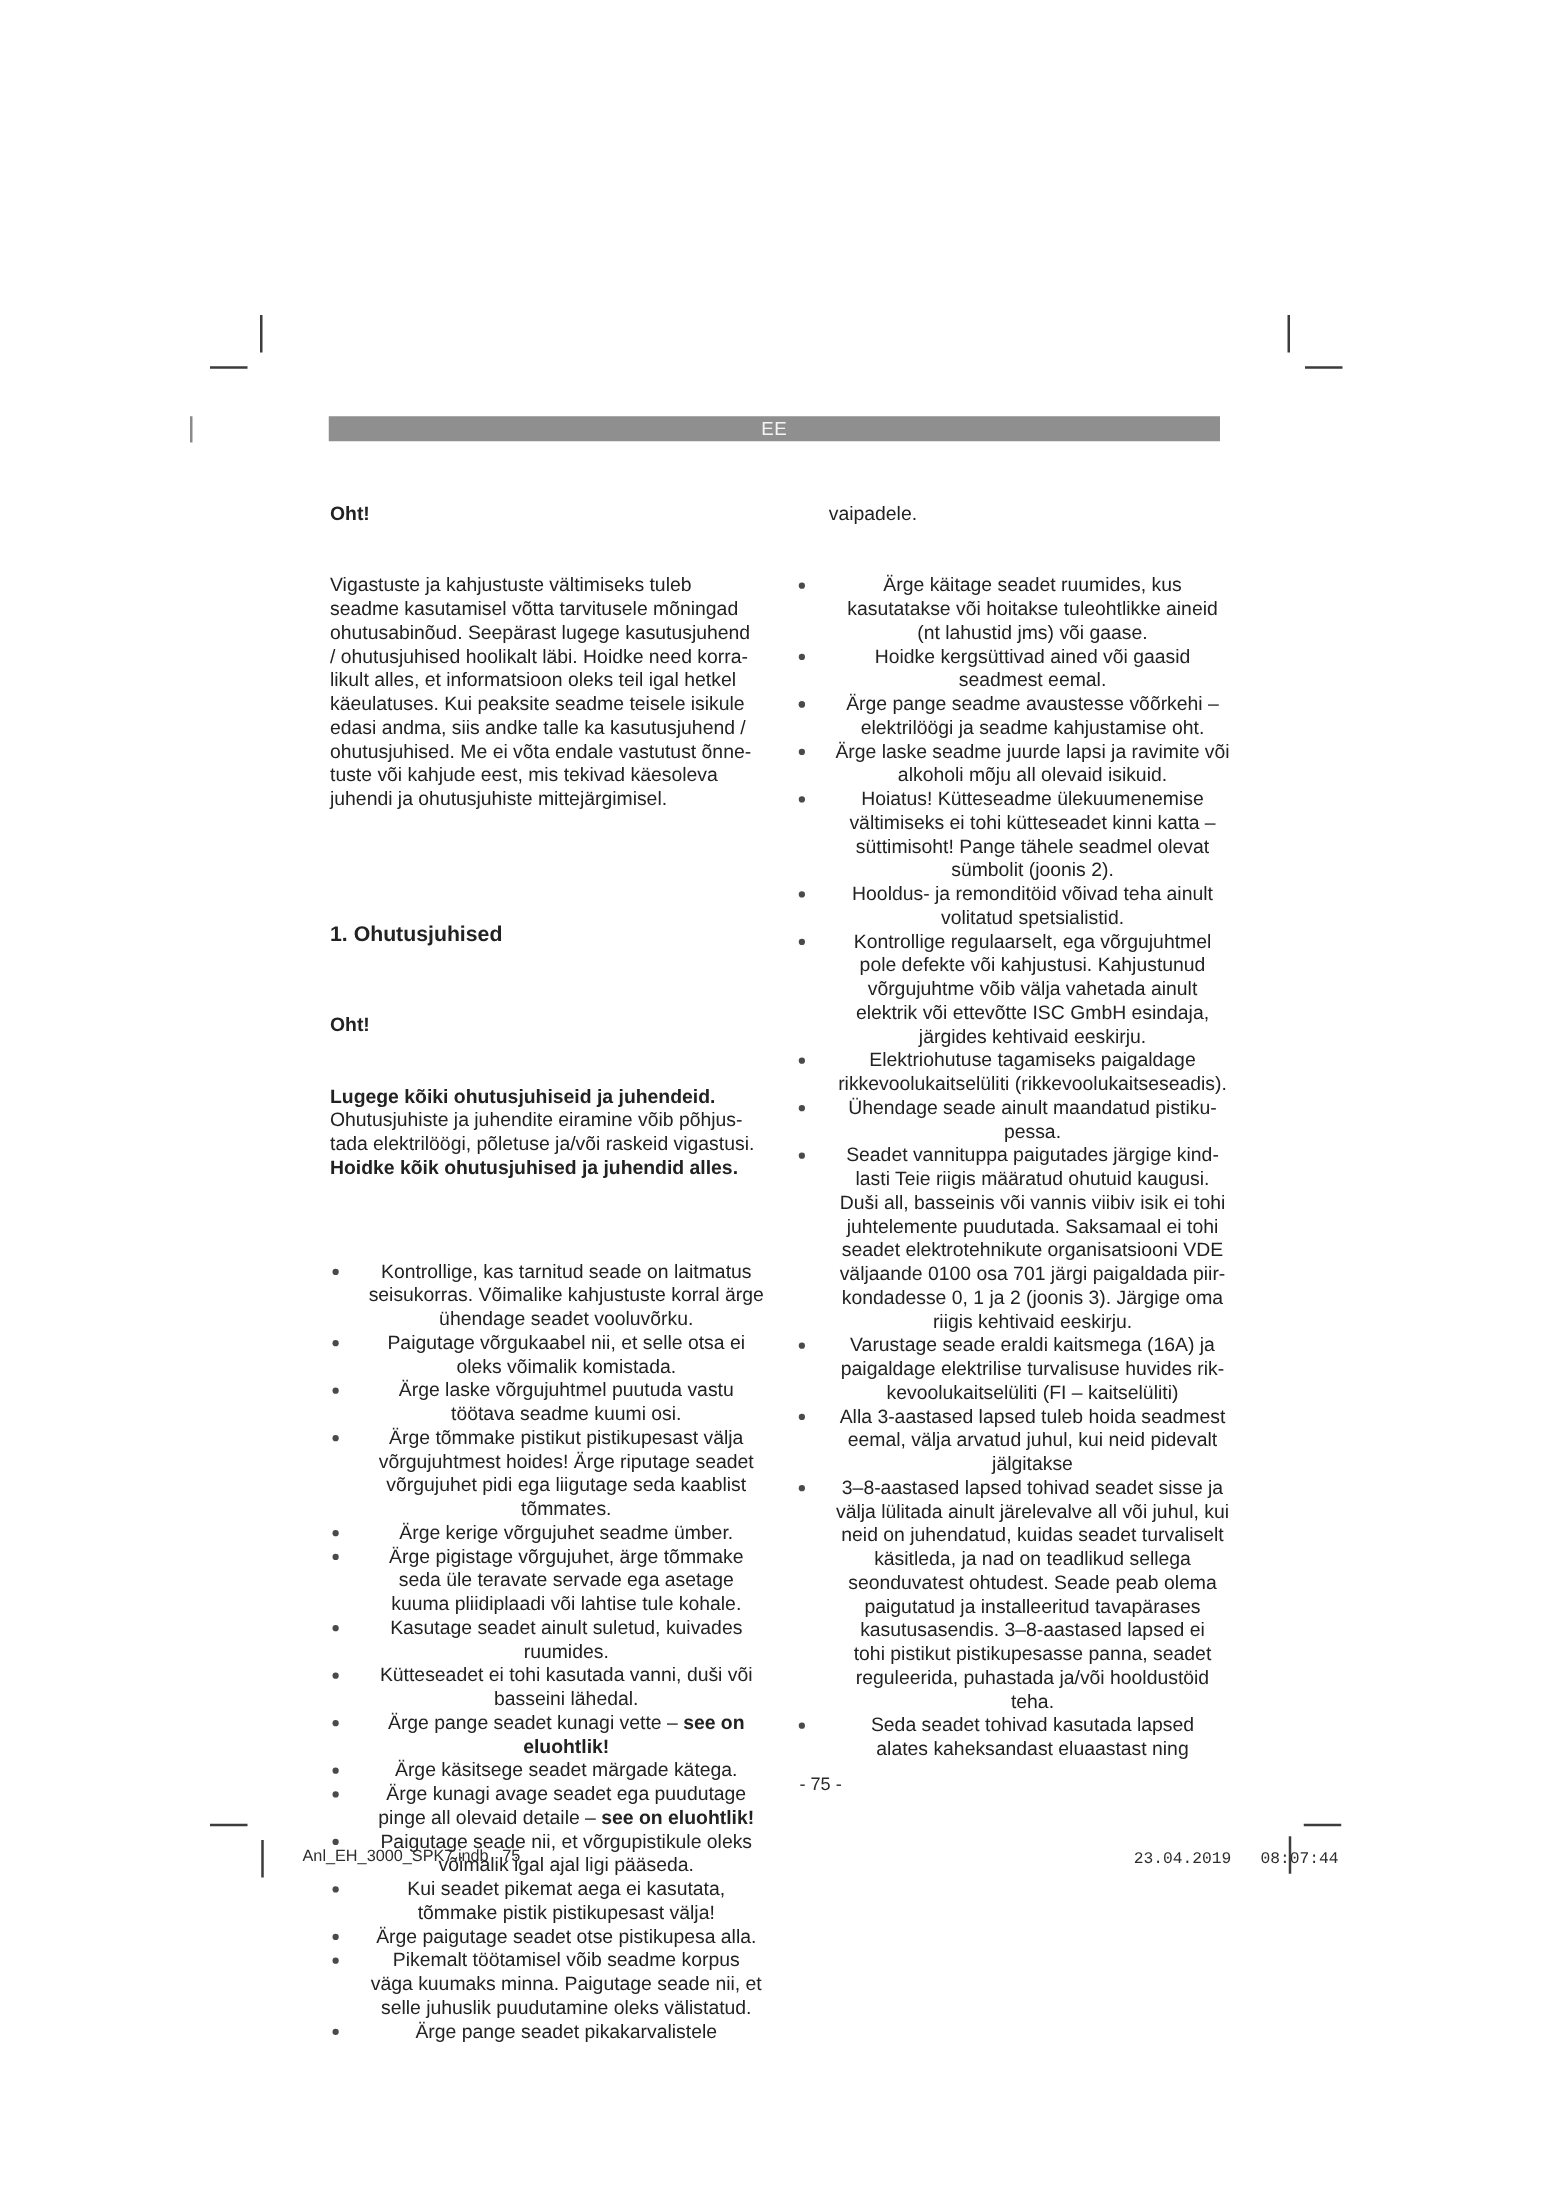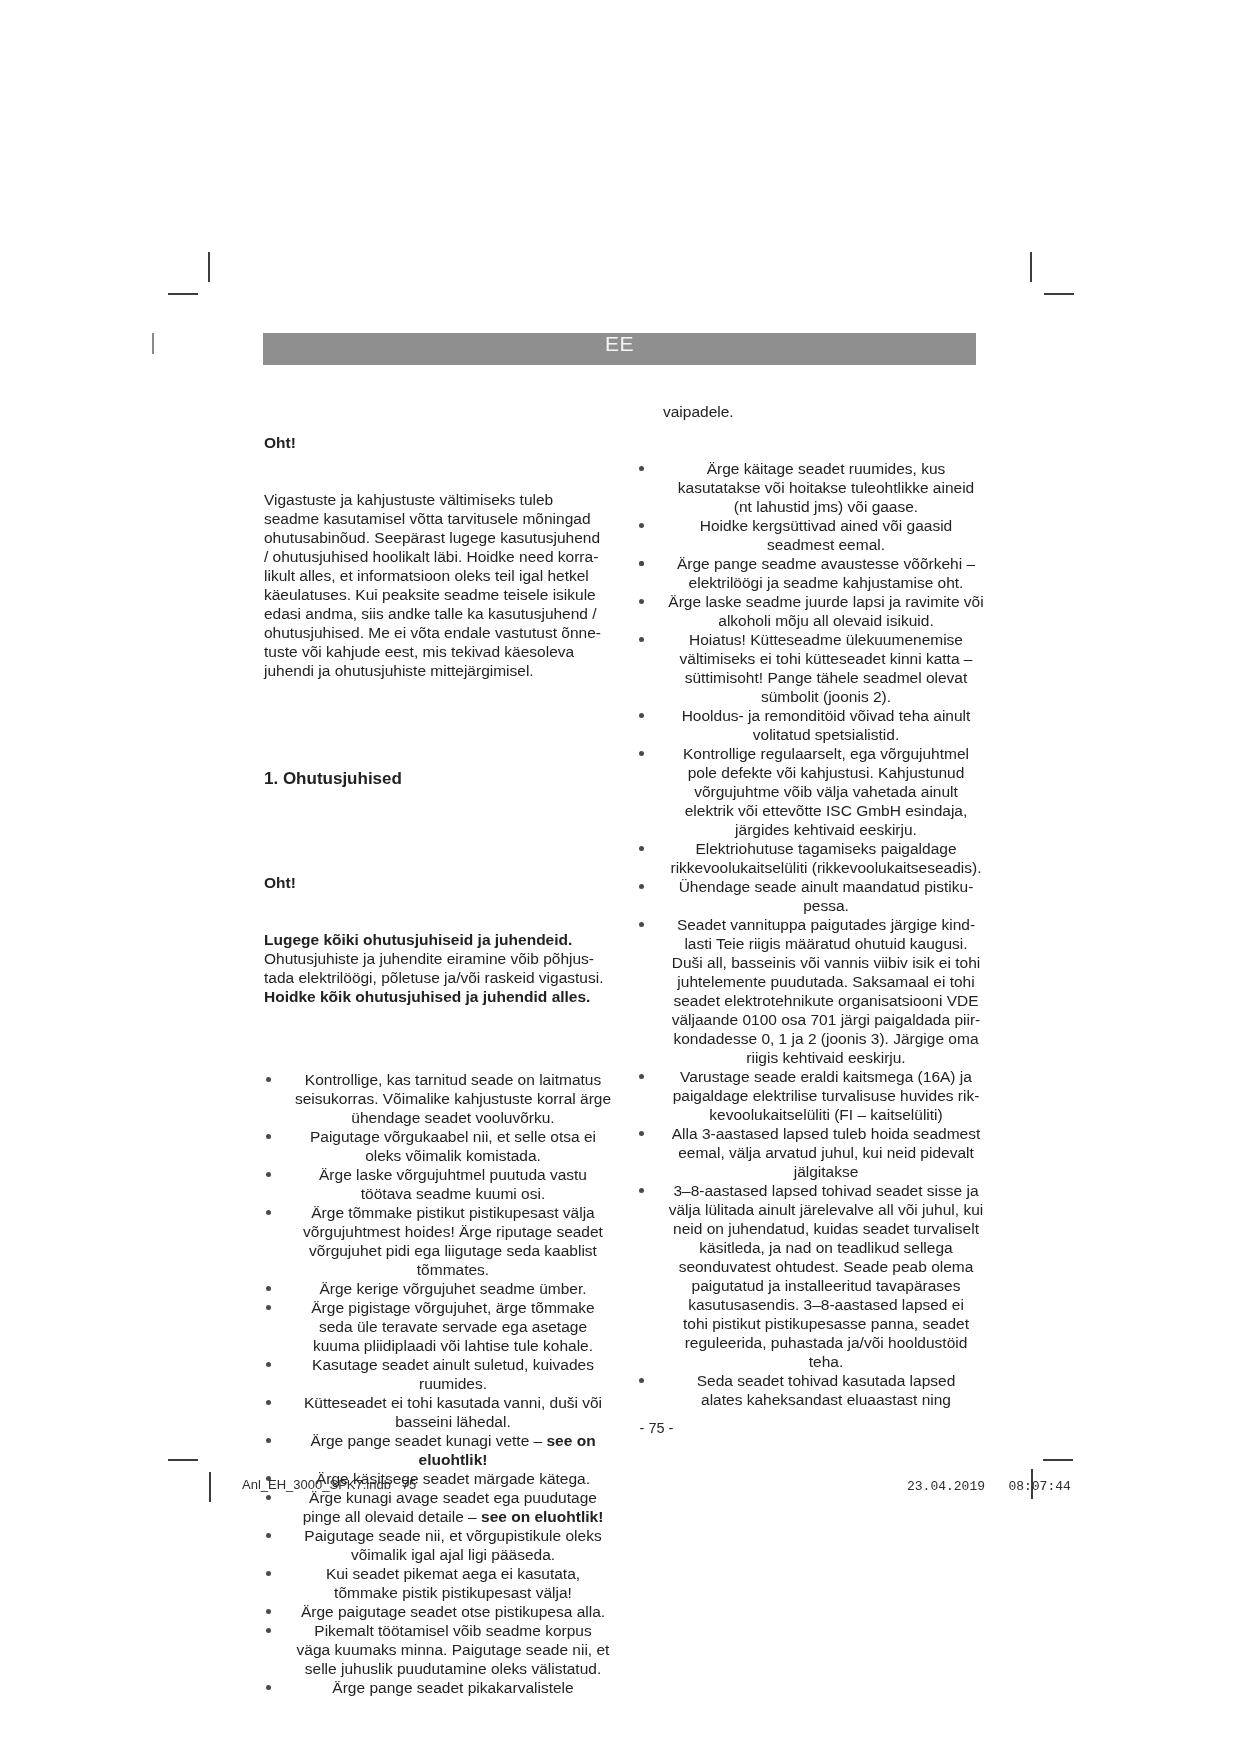--- a/index.html
+++ b/index.html
@@ -10,9 +10,9 @@
   .mark { position:absolute; background:#3c3c3c; }
   .mark.gray { background:#8a8a8a; }
   .lang-bar {
-    position:absolute; left:263px; top:333px; width:713px; height:32px;
+    position:absolute; left:263px; top:333px; width:713px; height:20px;
     background:#8f8f8f; color:#f4f4f4; text-align:center;
-    font-size:21px; line-height:21px; letter-spacing:0.5px;
+    font-size:15px; line-height:21px; letter-spacing:0.5px;
   }
   .col { position:absolute; width:352px; font-size:15.5px; line-height:19px; white-space:pre; }
   .col-left  { left:264px; top:364px; }

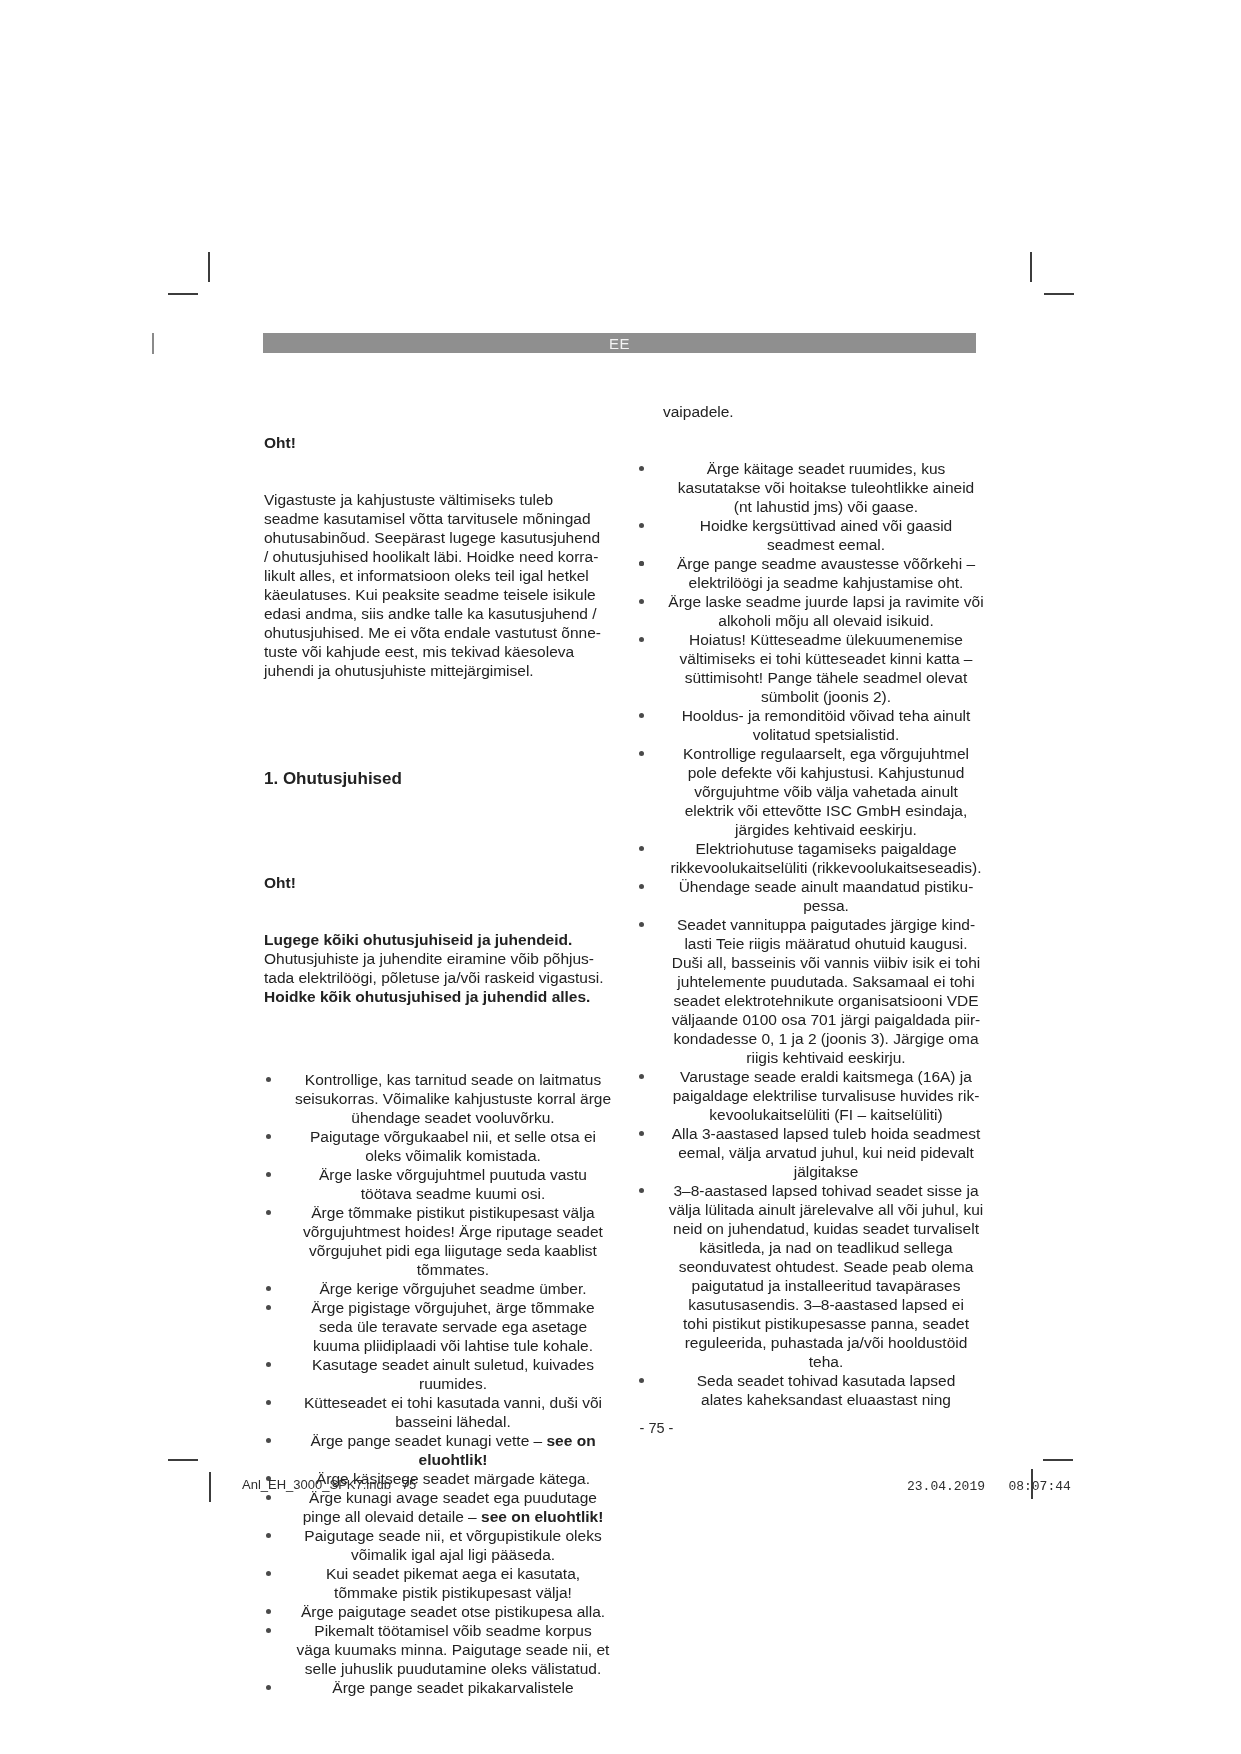--- a/index.html
+++ b/index.html
@@ -18,7 +18,7 @@
   .col-left  { left:264px; top:364px; }
   .col-right { left:637px; top:364px; }
   p { margin:0; }
-  .b, .oht { font-weight:bold;margin-top:31px; }
+  .b, .oht { font-weight:bold; }
   .section-heading {
     font-size:17px; line-height:24px; font-weight:bold;
     margin:49px 0 13px 0;

